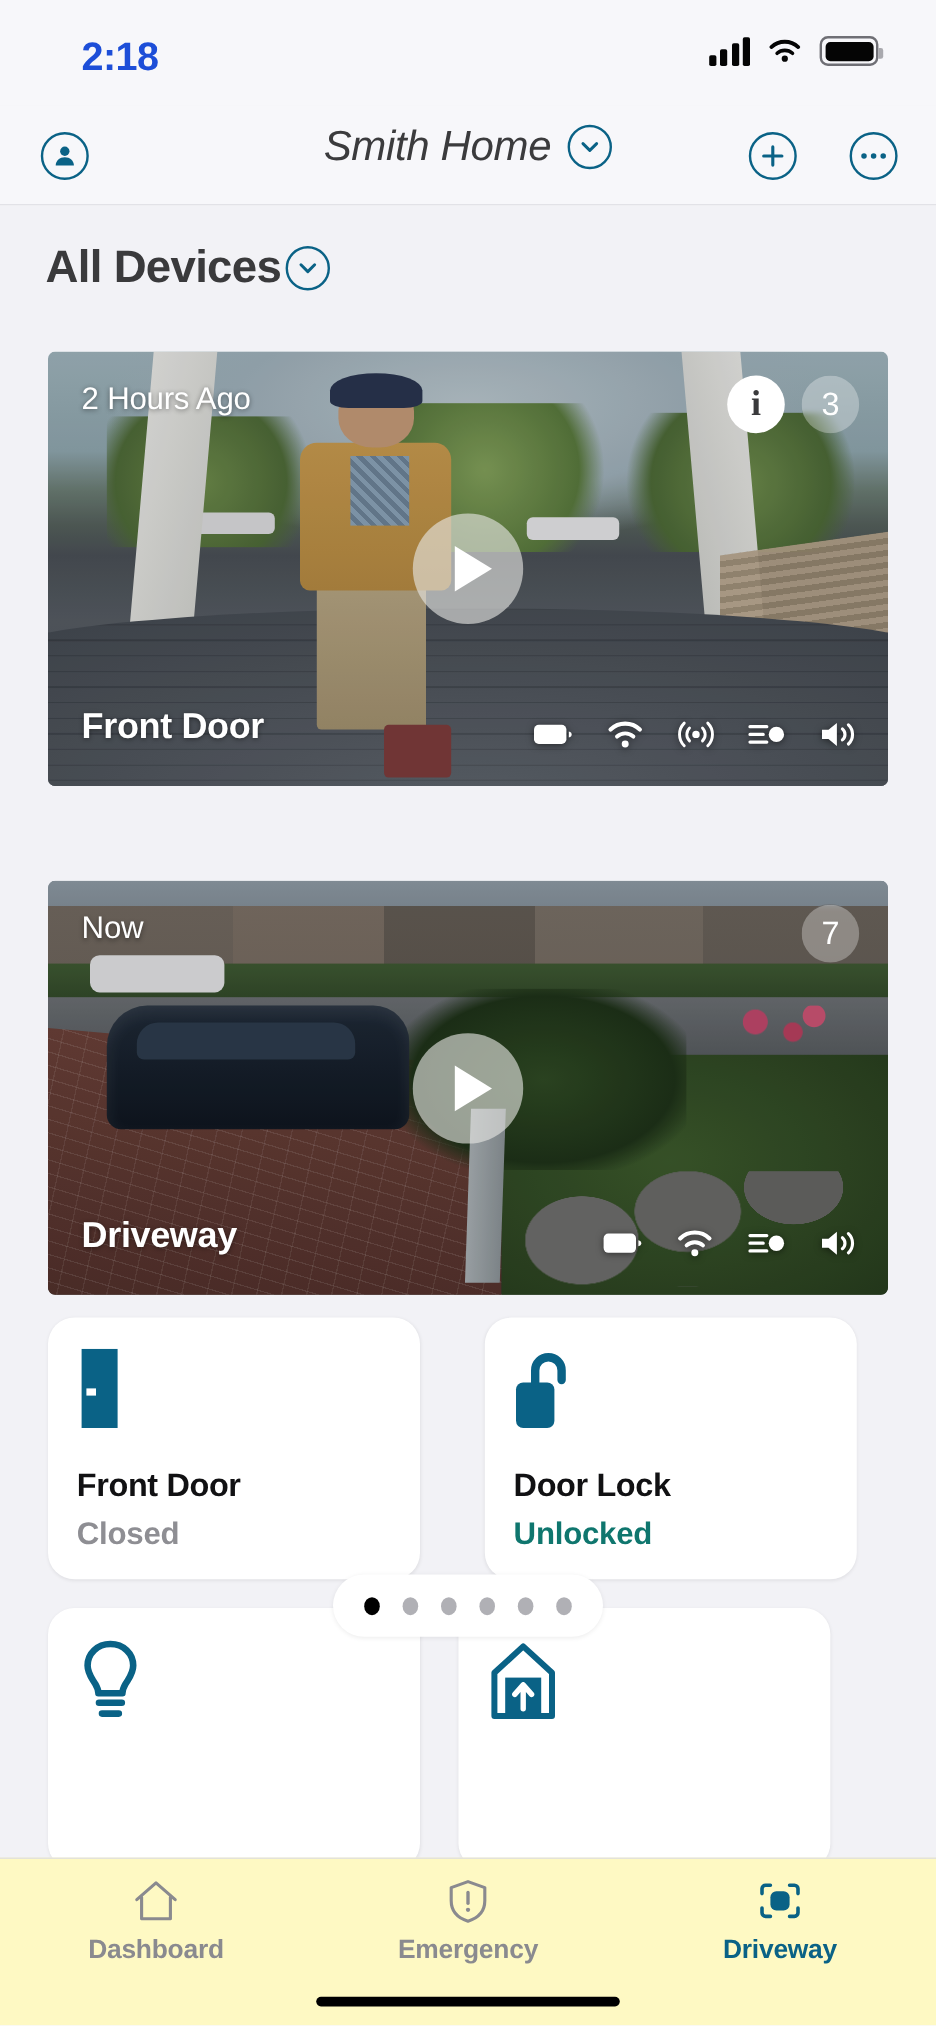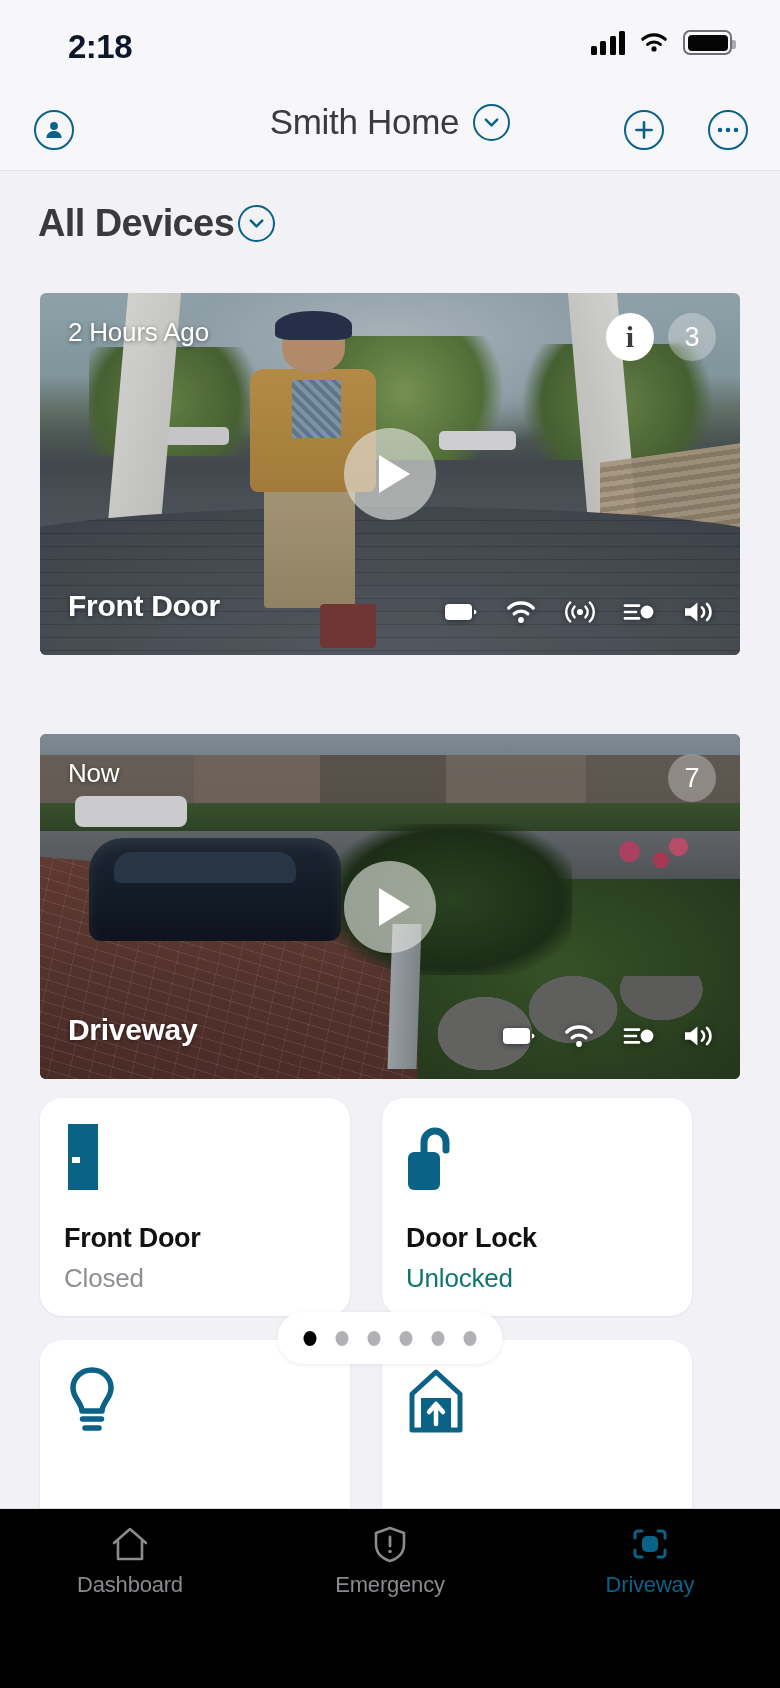--- a/index.html
+++ b/index.html
@@ -25,7 +25,7 @@
   }
   #status-time {
     position: absolute; left: 68px; top: 28px;
-    font-size: 33px; font-weight: 700; color: #0f172a;
+    font-size: 33px; font-weight: 700; color: #1d4ed8;
     letter-spacing: -0.5px;
   }
   #status-right {

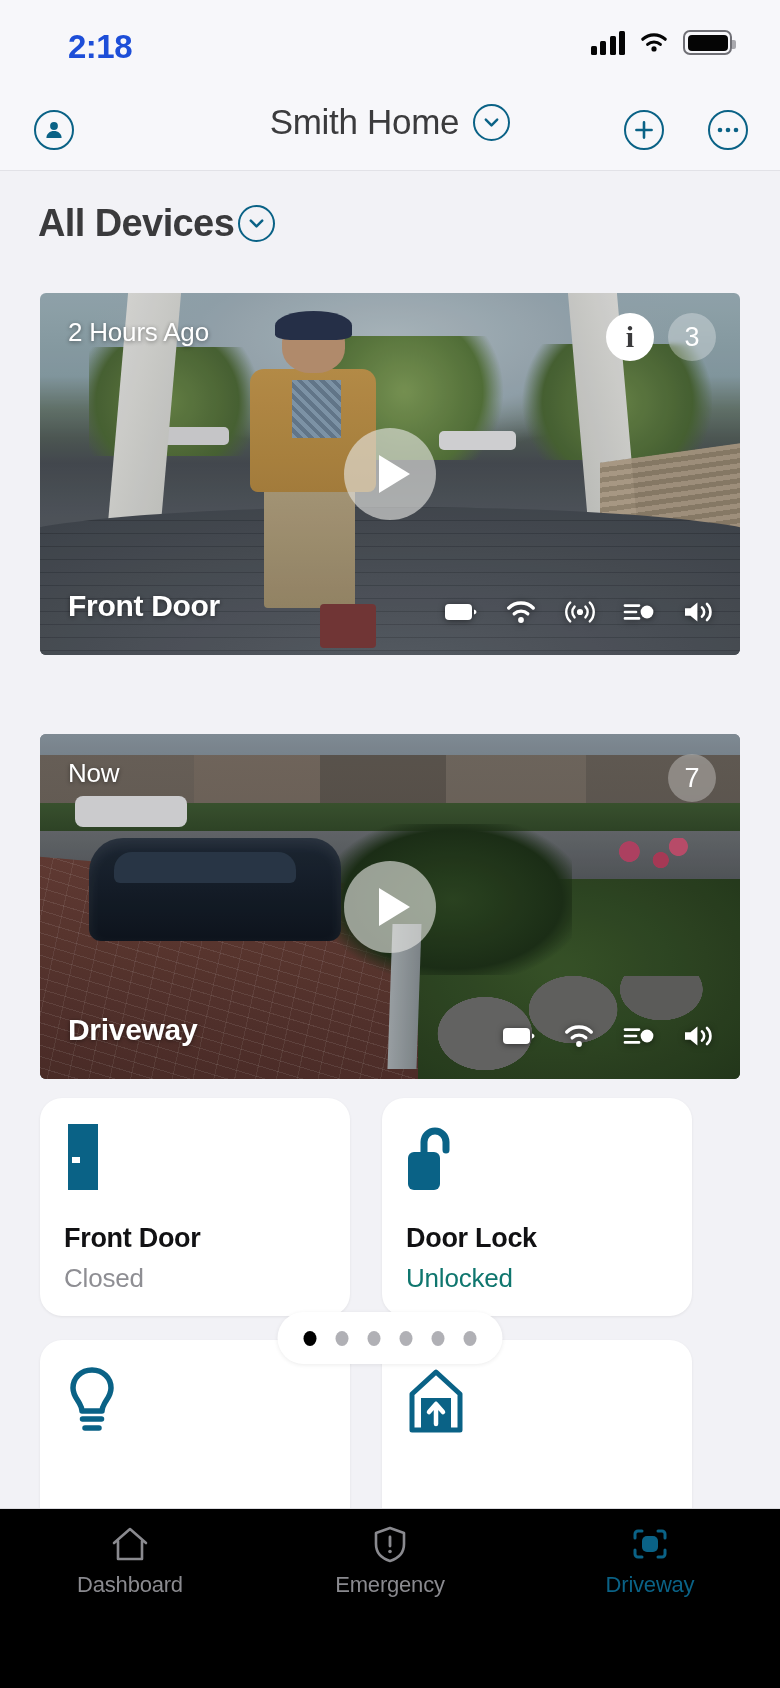--- a/index.html
+++ b/index.html
@@ -54,6 +54,7 @@
     width: 780px; height: 83px;
     background: #f7f7fa;
     border-bottom: 1px solid #e2e2e7;
+    font-style: italic;
   }
   #nav-title-row {
     position: absolute; left: 0; right: 0; top: 14px;

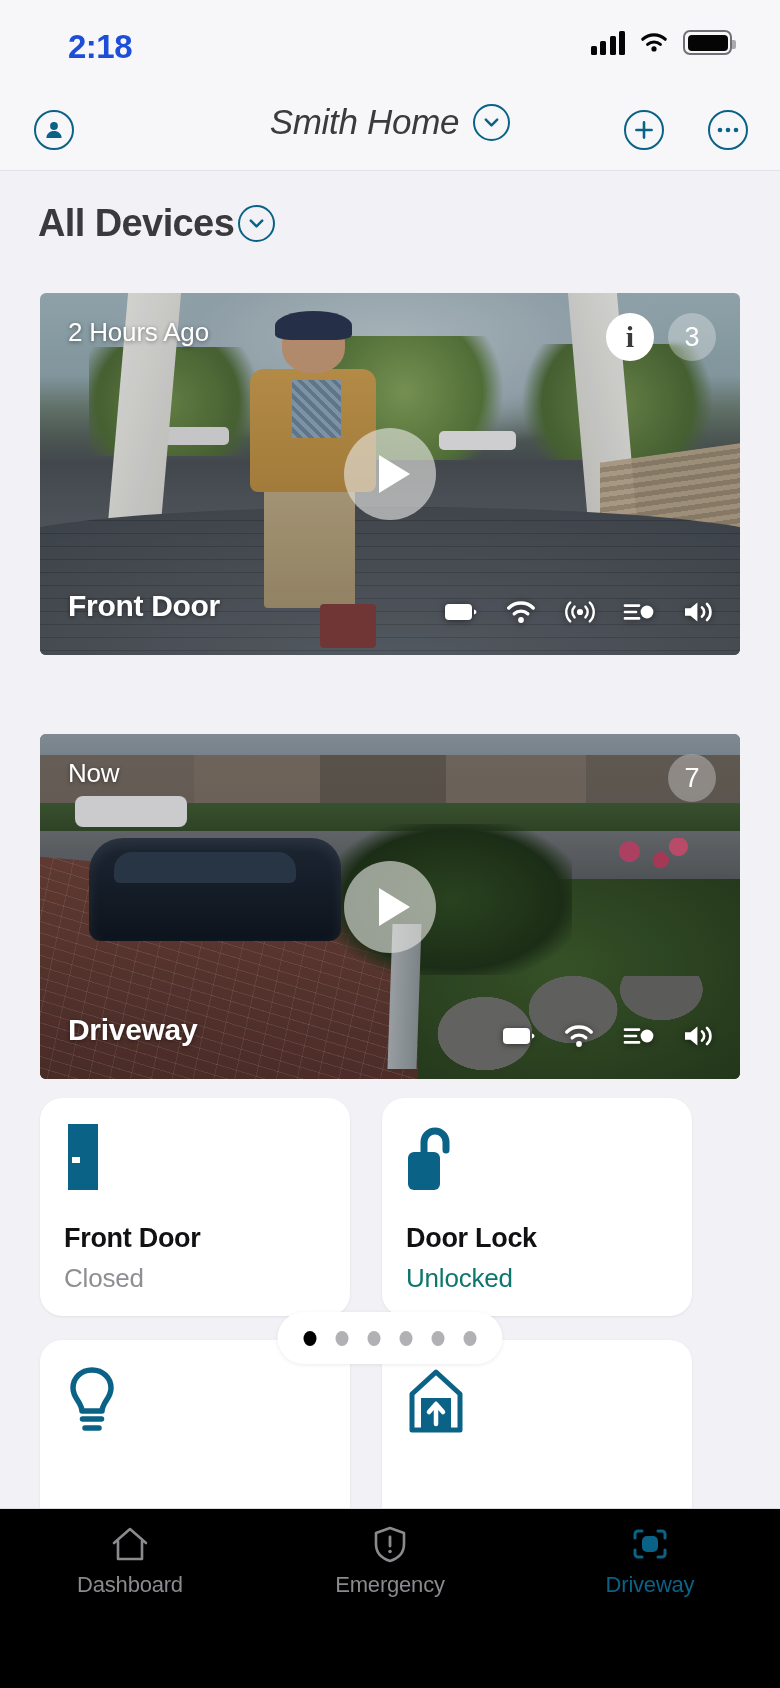--- a/index.html
+++ b/index.html
@@ -144,7 +144,7 @@
     box-shadow: 0 1px 3px rgba(0,0,0,.07);
   }
   #tile-frontdoor { left: 40px; top: 1098px; }
-  #tile-doorlock { left: 382px; top: 1098px; text-align: center; }
+  #tile-doorlock { left: 404px; top: 1098px; text-align: center; }
   #tile-light   { left: 40px; top: 1340px; height: 218px; }
   #tile-garage  { left: 382px; top: 1340px; height: 218px; }
   .tile-icon { position: absolute; left: 24px; top: 26px; }

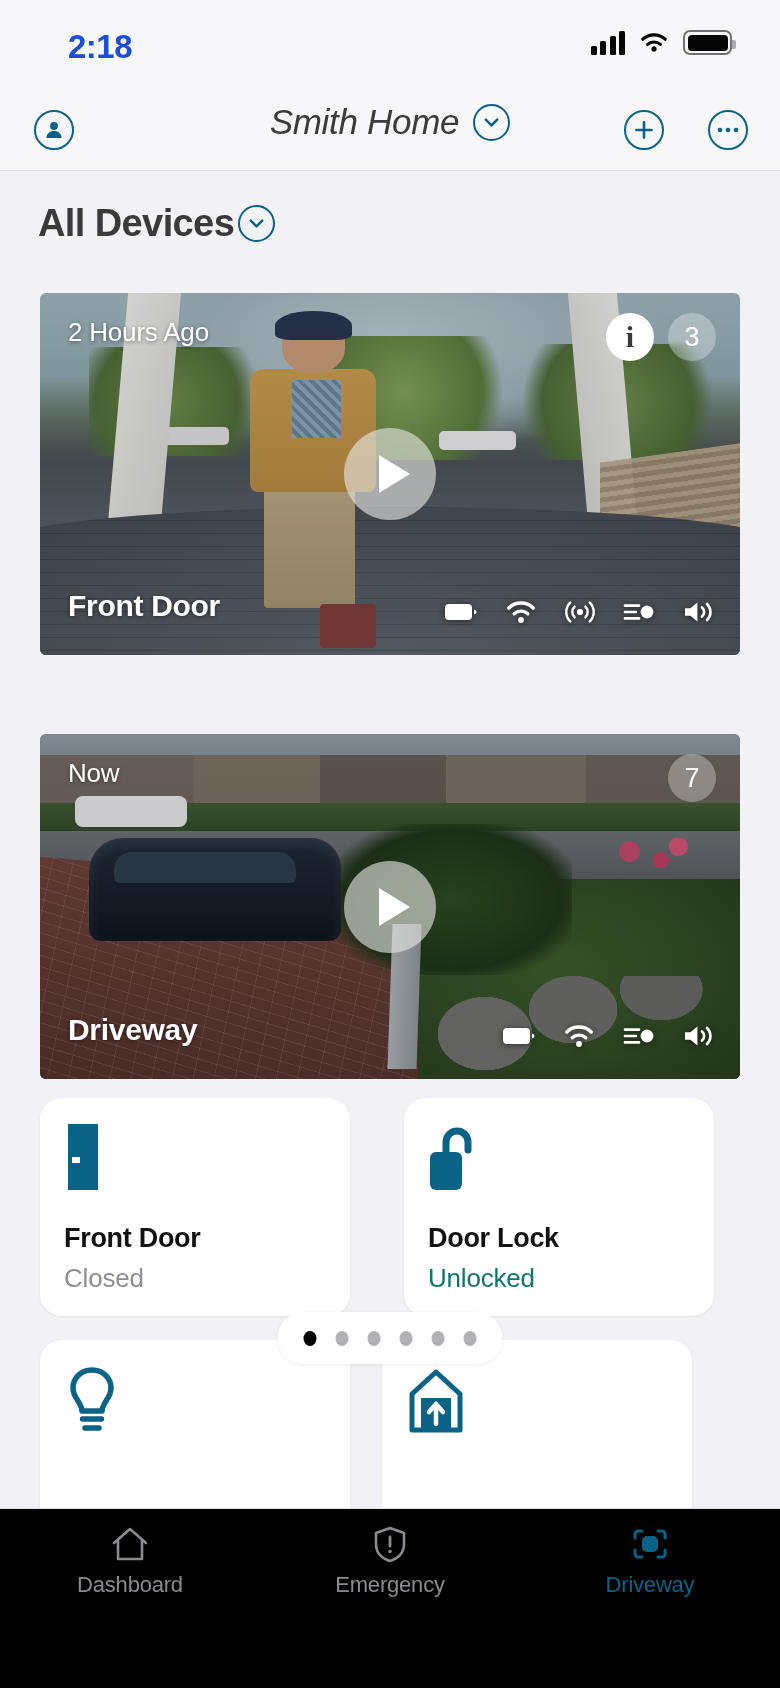--- a/index.html
+++ b/index.html
@@ -155,7 +155,7 @@
   }
   .tile-state {
     position: absolute; left: 24px; bottom: 22px;
-    font-size: 26px; font-weight: 400; color: #8e8e93;
+    font-size: 26px; font-weight: 700; color: #8e8e93;
     letter-spacing: -0.2px;
   }
   .state-warn { color: #0f766e; }

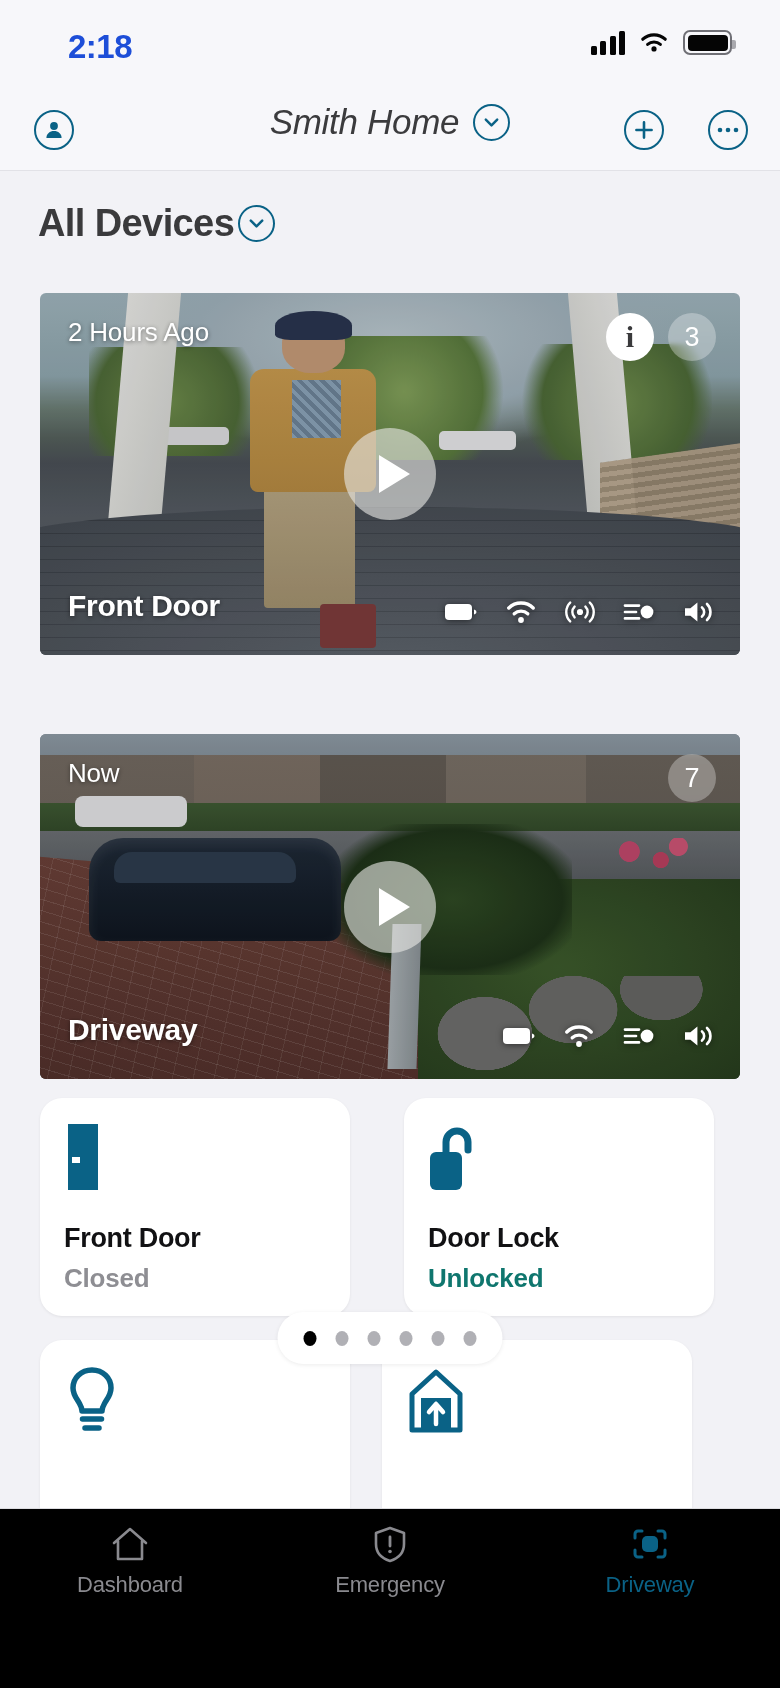--- a/index.html
+++ b/index.html
@@ -176,10 +176,10 @@
   
   #tabbar {
     position: absolute; left: 0; bottom: 0;
-    width: 780px; height: 180px;
-    background: #000000;
+    width: 780px; height: 140px;
+    background: #fef9c3;
     border-top: 1px solid #dcdce0;
-    display: flex; align-items: flex-start;
+    display: flex; align-items: flex-start; font-weight: bold;
   }
   .tab {
     flex: 1; padding-top: 16px;

